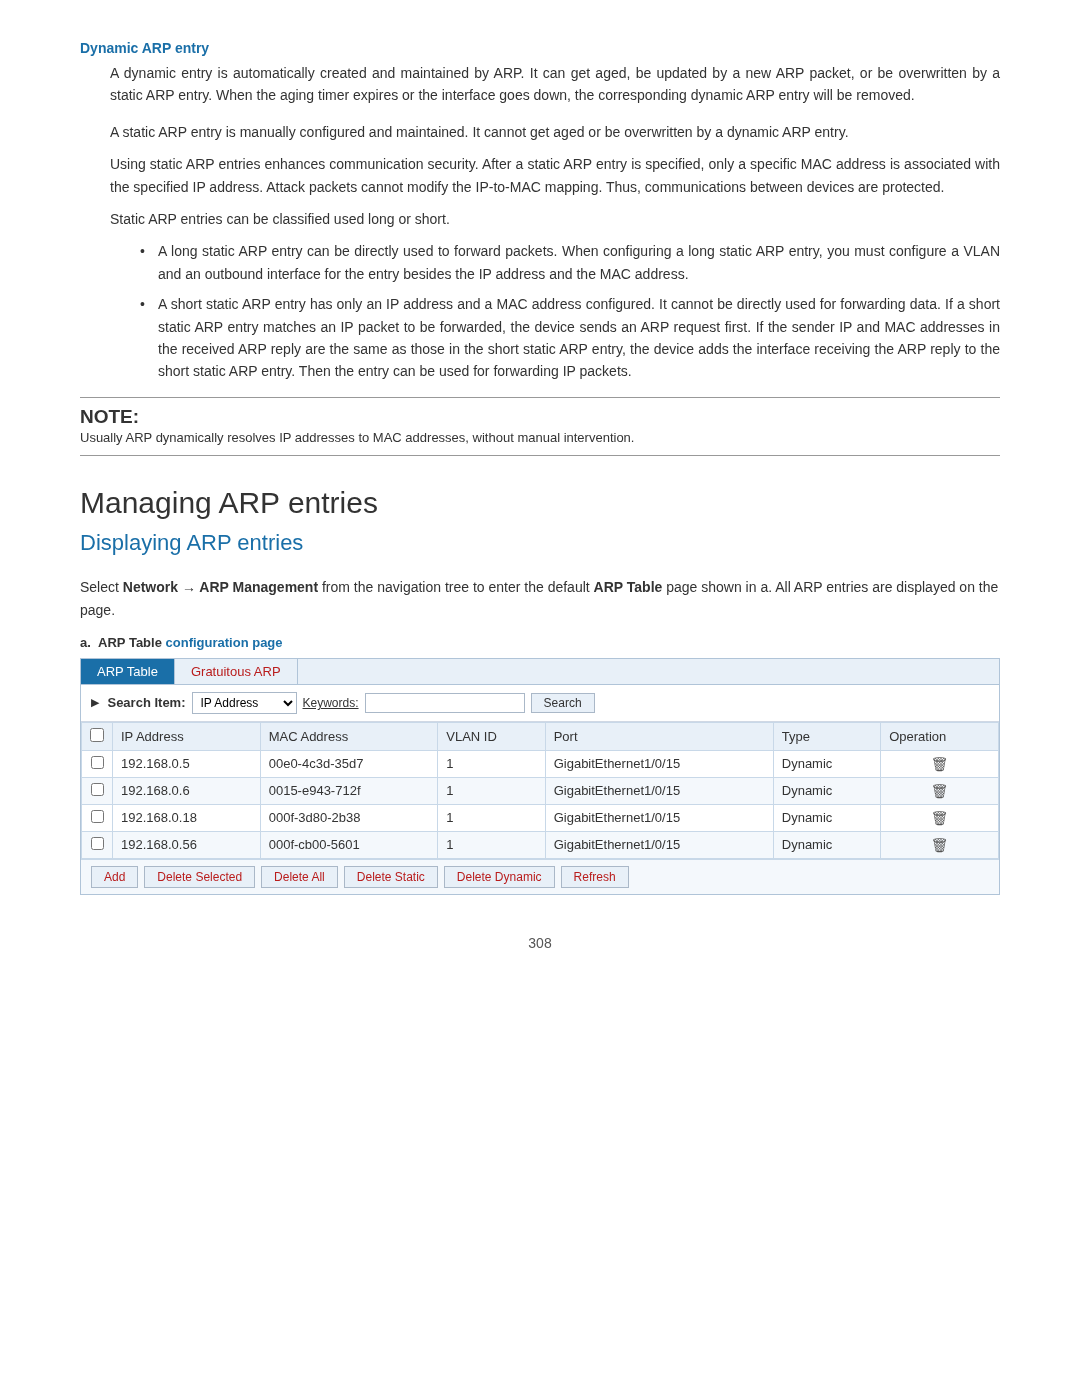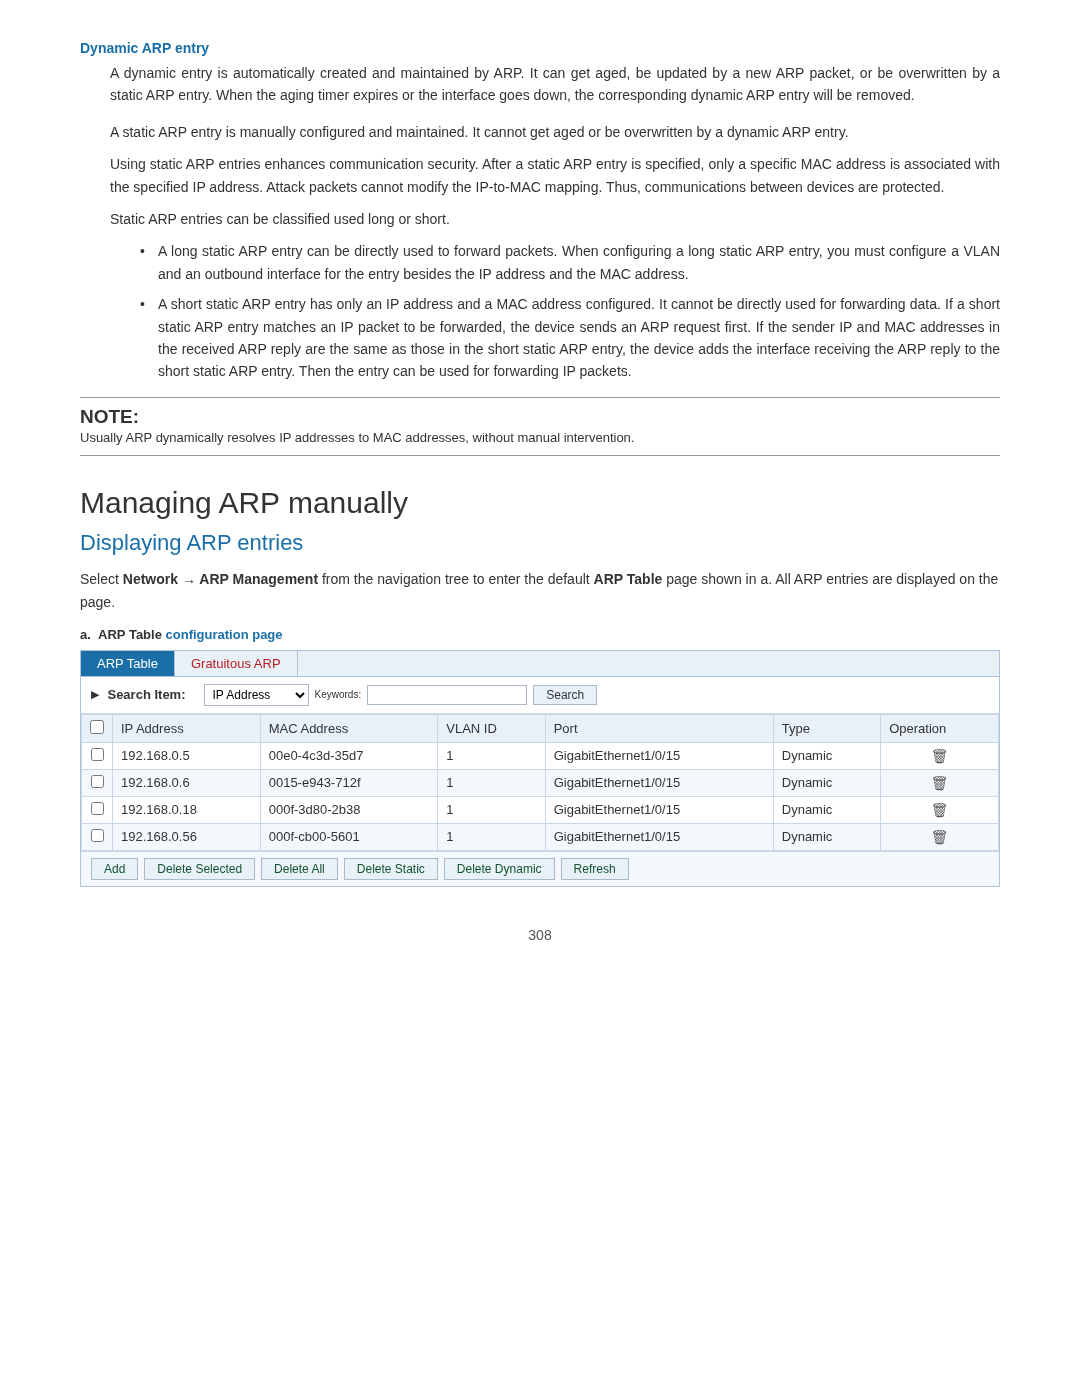--- a/index.html
+++ b/index.html
@@ -297,7 +297,7 @@
   <div class="note-text">Usually ARP dynamically resolves IP addresses to MAC addresses, without manual intervention.</div>
 </div>
 
-<h1 class="main-heading">Managing ARP manually</h1>
+<h1 class="main-heading">Managing ARP entries</h1>
 
 <h2 class="sub-heading">Displaying ARP entries</h2>
 

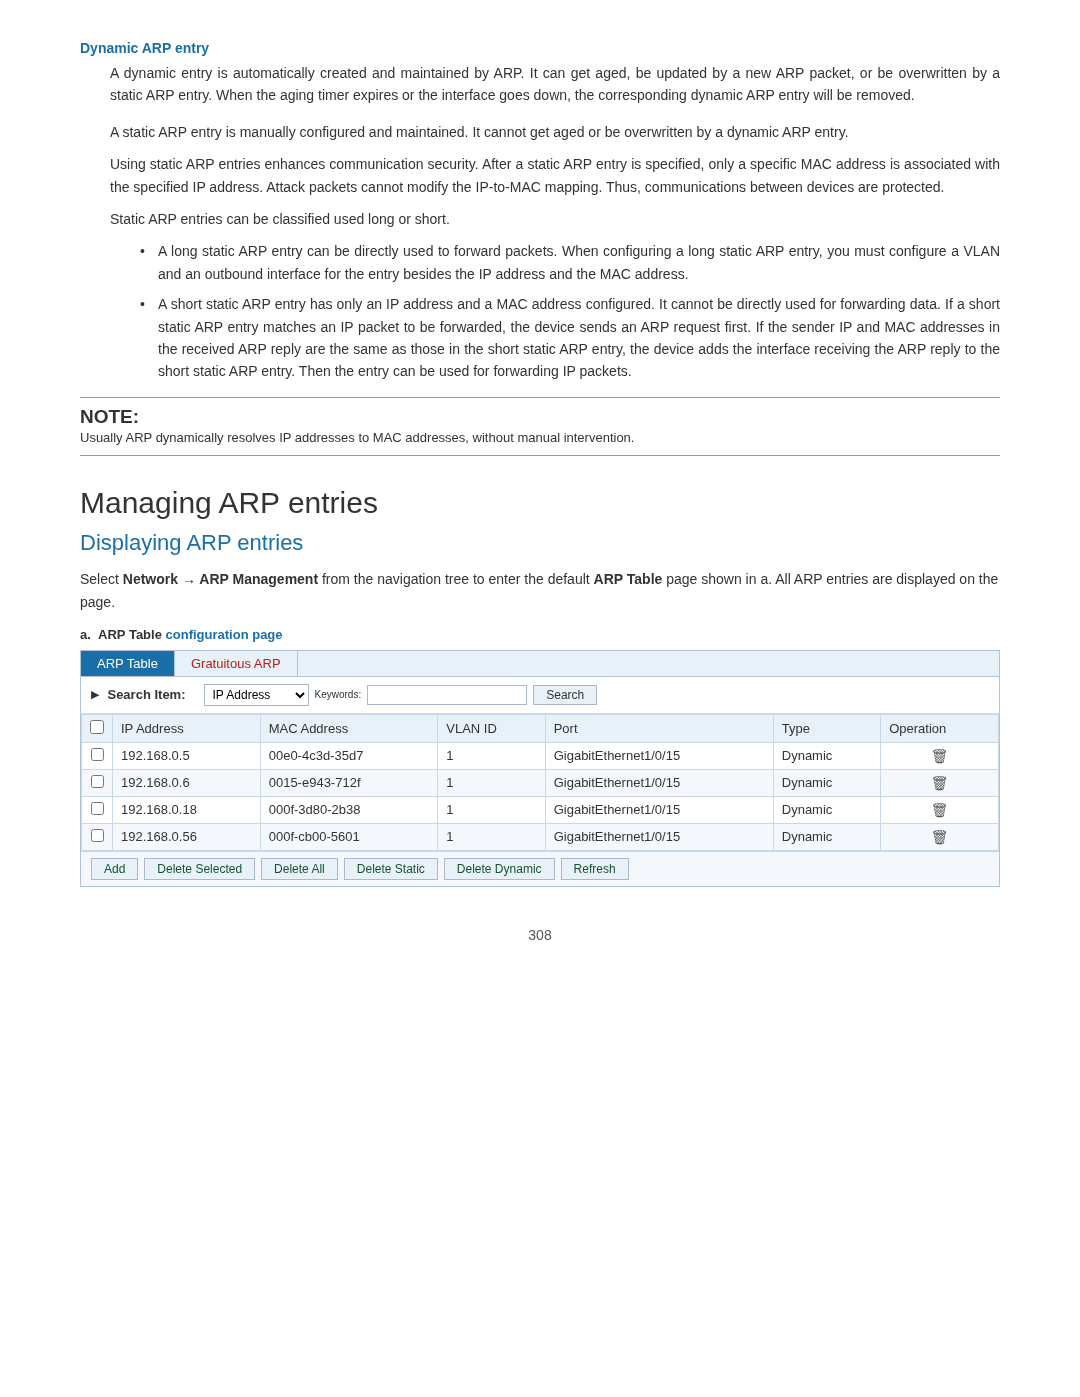--- a/index.html
+++ b/index.html
@@ -88,7 +88,7 @@
       font-size: 22px;
       font-weight: normal;
       color: #1a6fa8;
-      margin-bottom: 12px;
+      margin-bottom: 20px;
     }
 
     .intro-para {

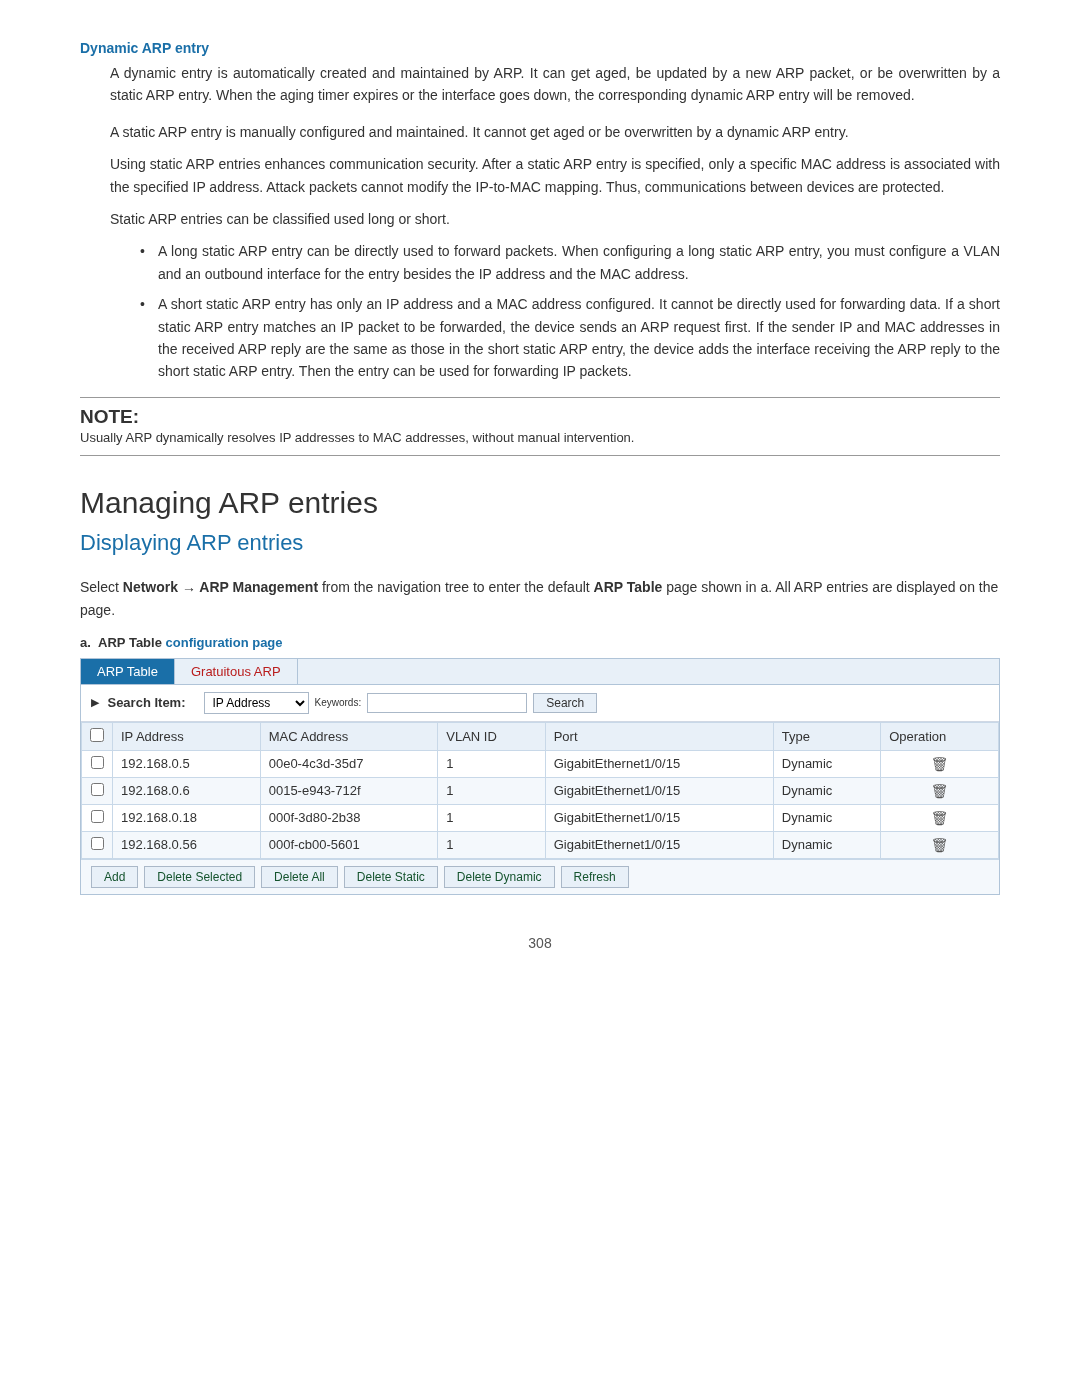--- a/index.html
+++ b/index.html
@@ -153,7 +153,7 @@
     .search-label {
       font-size: 13px;
       font-weight: bold;
-      margin-right: 12px;
+      margin-right: 0;
       text-align: right;
     }
 

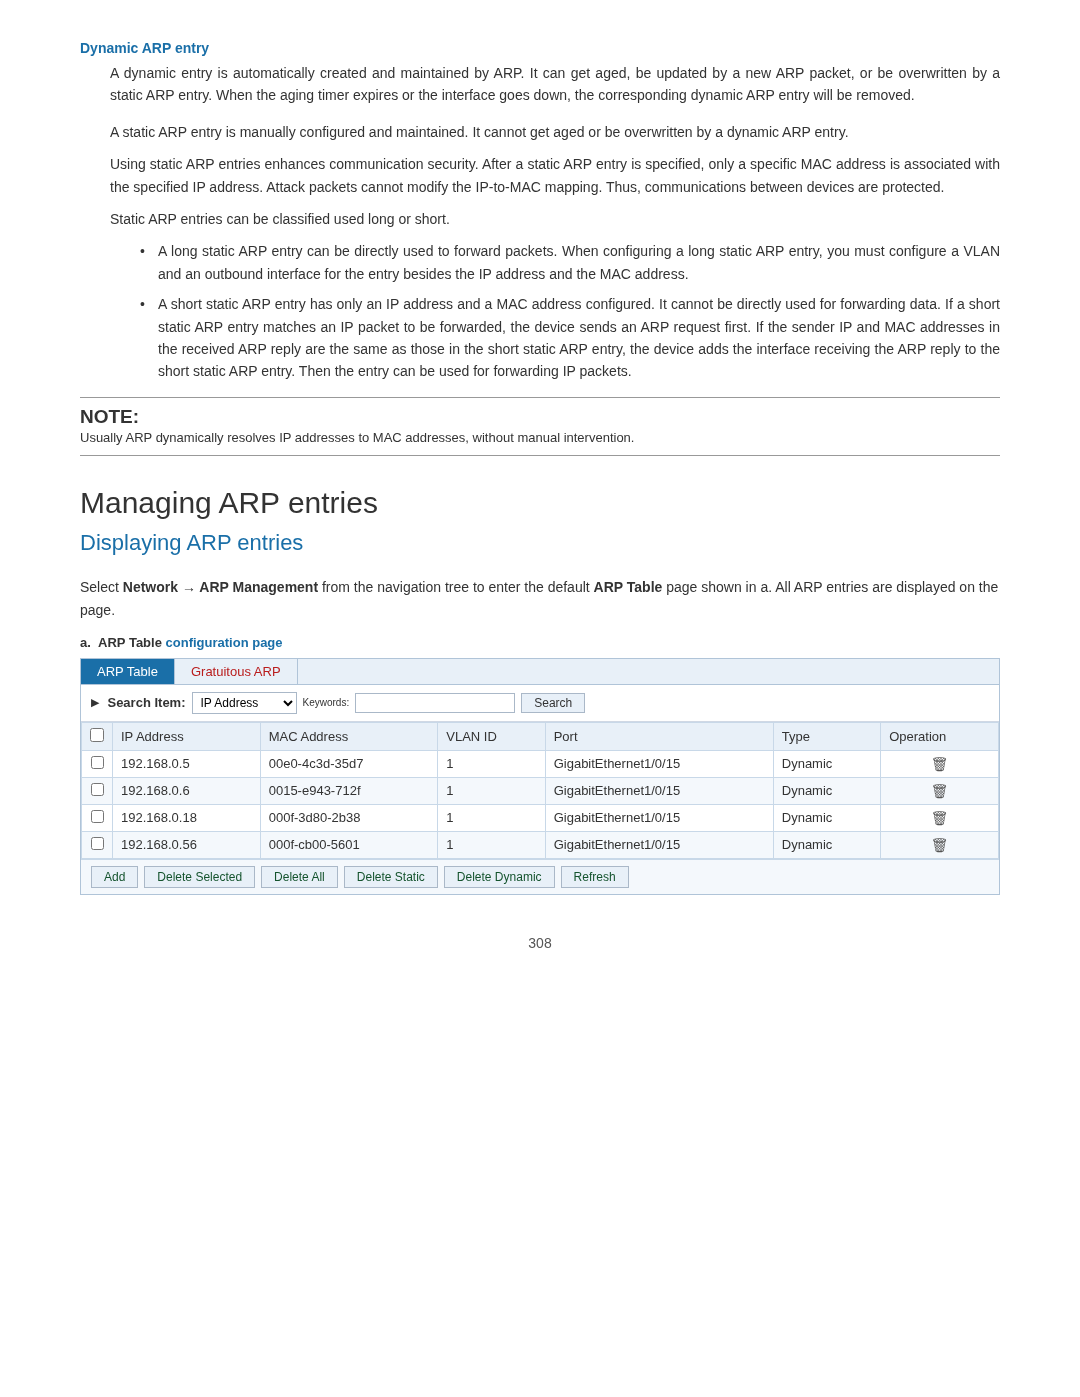--- a/index.html
+++ b/index.html
@@ -267,7 +267,8 @@
     }
 
     .keywords-label {
-      font-size: 10px;
+      font-size: 12px;
+      text-decoration: underline;
     }
   </style>
 </head>

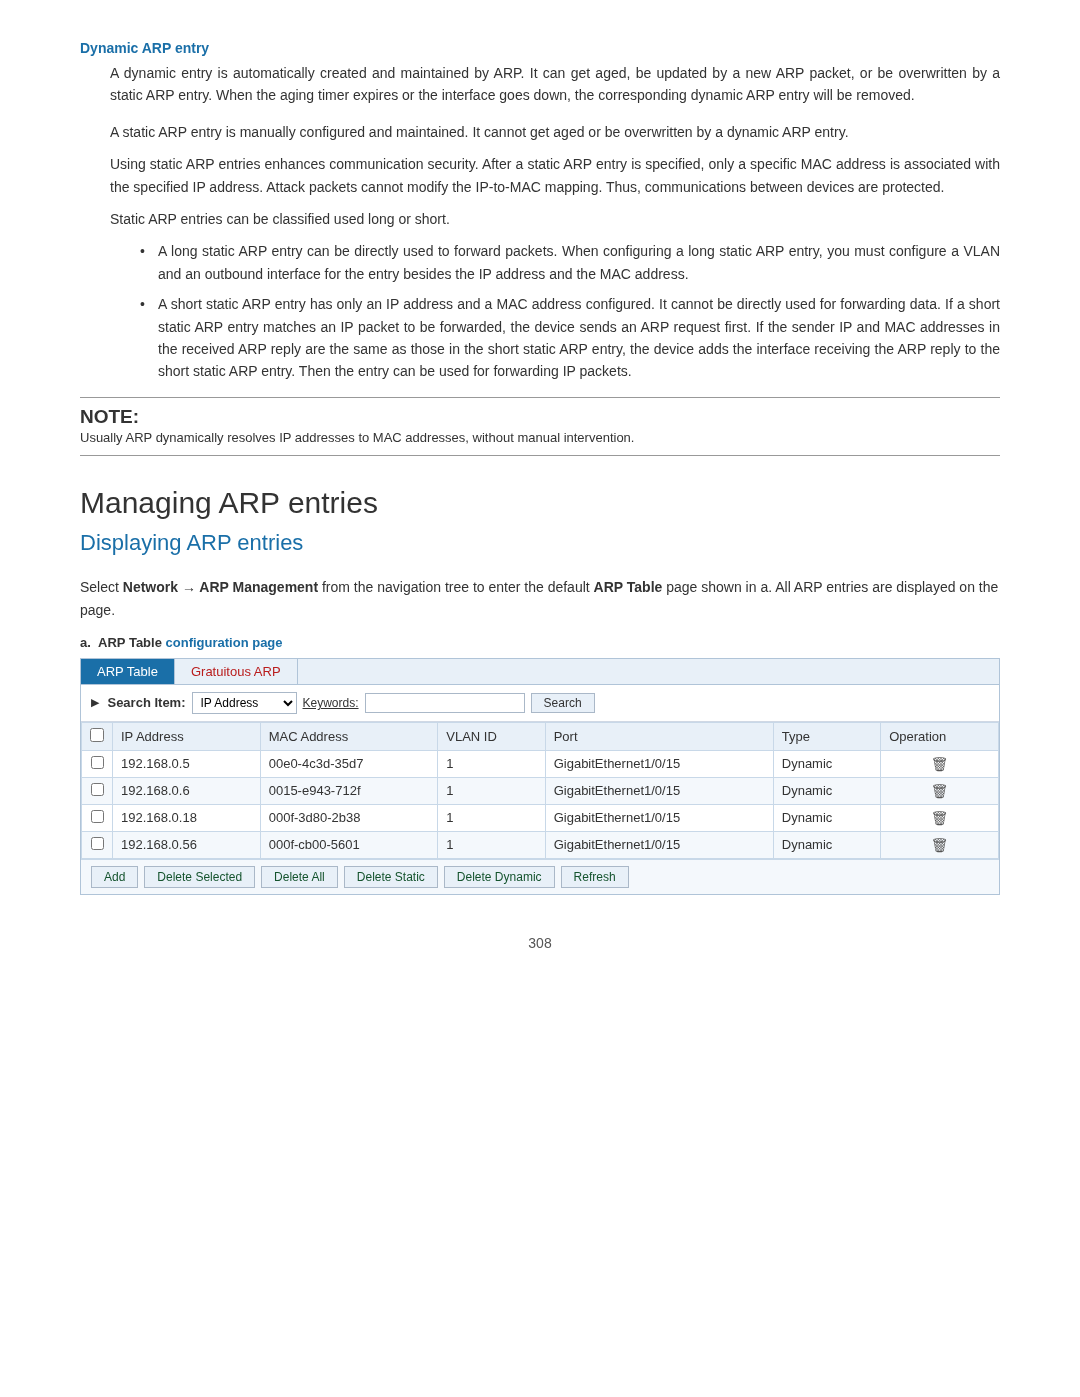--- a/index.html
+++ b/index.html
@@ -244,7 +244,7 @@
       font-size: 12px;
       padding: 3px 12px;
       cursor: pointer;
-      color: #14532d;
+      color: #b91c1c;
     }
 
     .page-number {

